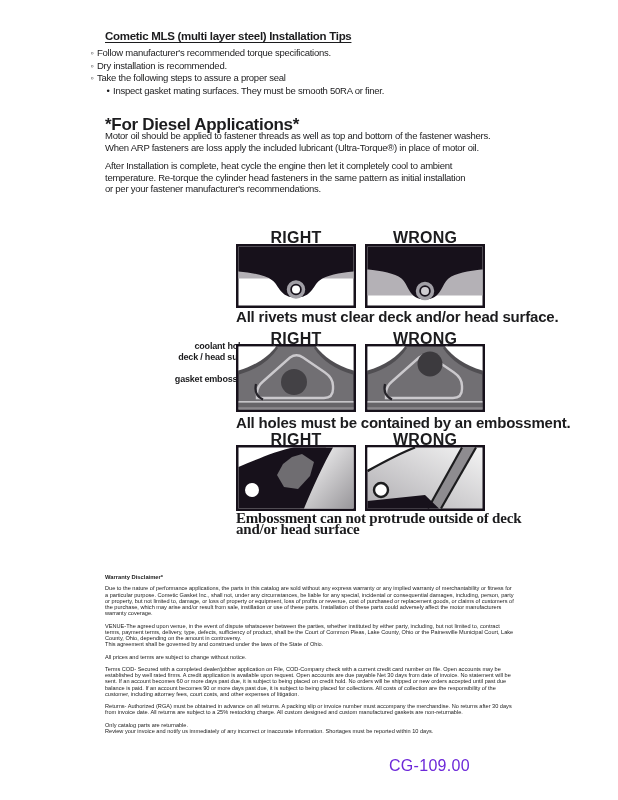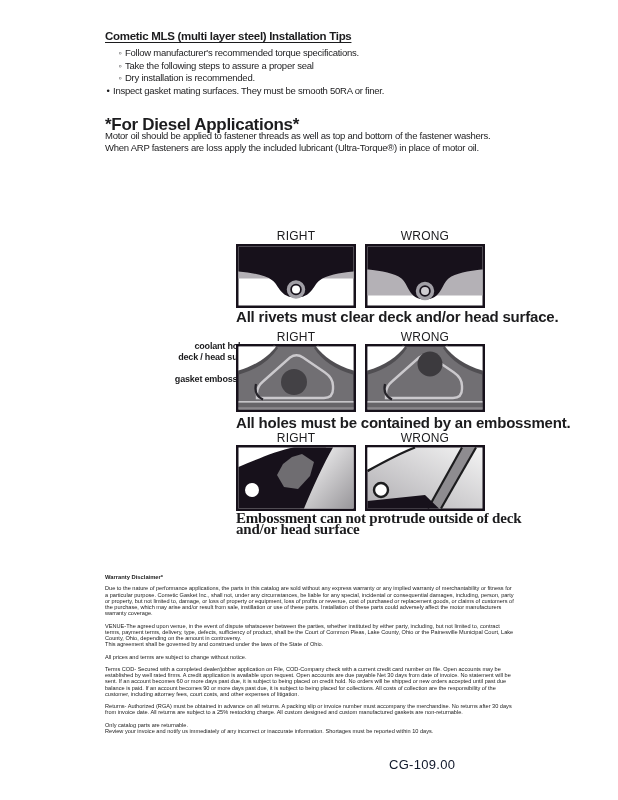--- a/index.html
+++ b/index.html
@@ -10,7 +10,7 @@
         letter-spacing:-0.3px;text-decoration:underline;text-underline-offset:2px;}
 
   .tips{position:absolute;left:89px;top:47px;font-size:9.5px;letter-spacing:-0.25px;line-height:12.6px;}
-  .tips .row{white-space:nowrap;margin-left:28px;}
+  .tips .row{white-space:nowrap;}
   .tips .glyph{display:inline-block;width:6px;margin-right:2px;text-align:center;}
   .tips .sub{margin-left:16px;}
 

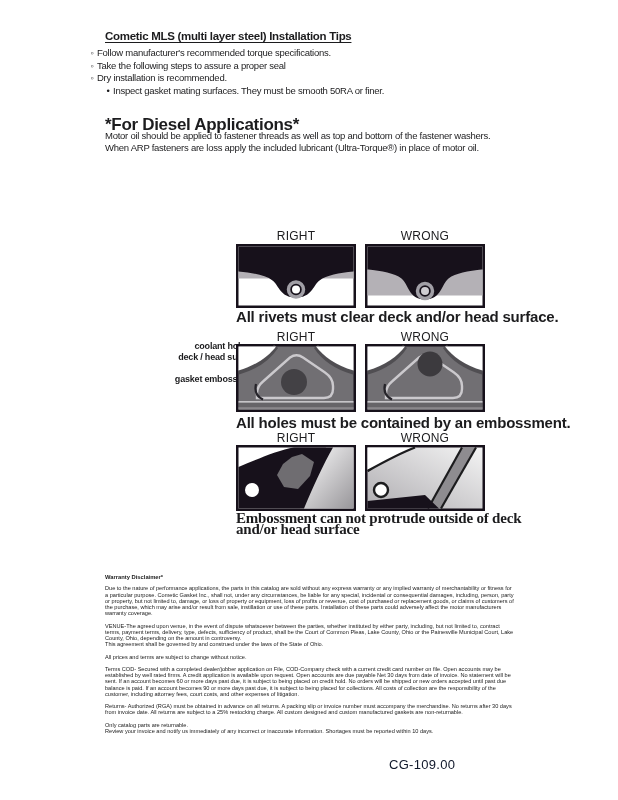--- a/index.html
+++ b/index.html
@@ -47,8 +47,8 @@
 
   <div class="tips">
     <div class="row"><span class="glyph">◦</span><span>Follow manufacturer's recommended torque specifications.</span></div>
+    <div class="row"><span class="glyph">◦</span><span>Dry installation is recommended.</span></div>
     <div class="row"><span class="glyph">◦</span><span>Take the following steps to assure a proper seal</span></div>
-    <div class="row"><span class="glyph">◦</span><span>Dry installation is recommended.</span></div>
     <div class="row sub"><span class="glyph">•</span><span>Inspect gasket mating surfaces.  They must be smooth 50RA or finer.</span></div>
   </div>
 

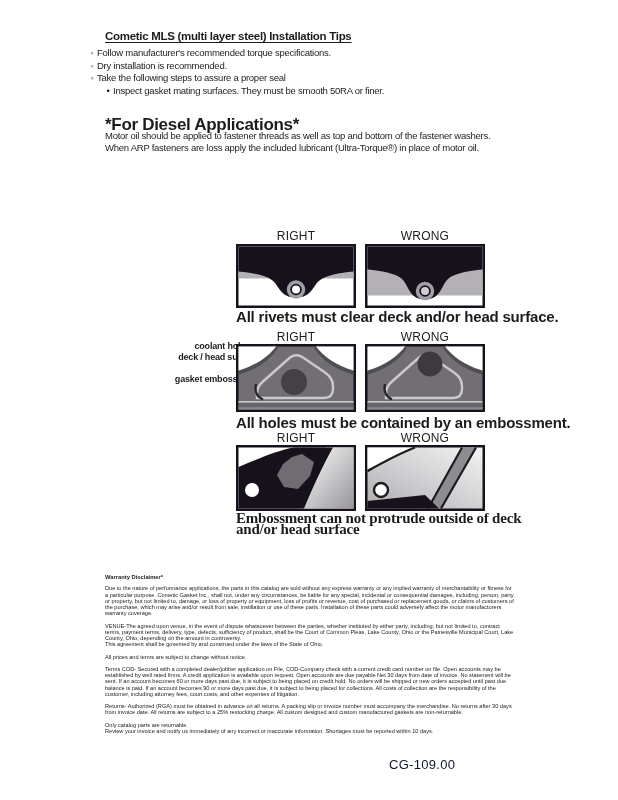--- a/index.html
+++ b/index.html
@@ -56,6 +56,9 @@
   <div class="diesel-paras">
     <p>Motor oil should be applied to fastener threads as well as top and bottom of the fastener washers.
 When ARP fasteners are loss apply the included lubricant (Ultra-Torque®) in place of motor oil.</p>
+    <p class="p2">After Installation is complete, heat cycle the engine then let it completely cool to ambient
+temperature. Re-torque the cylinder head fasteners in the same pattern as initial installation
+or per your fastener manufacturer's recommendations.</p>
   </div>
 
   <div class="fig-label" style="left:236px;top:229px;">RIGHT</div>

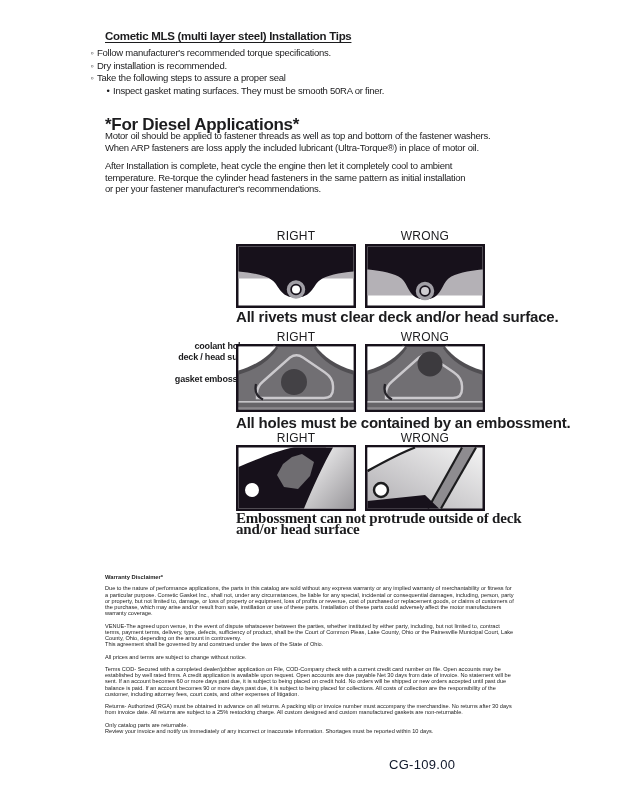--- a/index.html
+++ b/index.html
@@ -20,7 +20,7 @@
   .diesel-paras p{margin:0 0 7px 0;white-space:pre-line;}
   .diesel-paras p.p2{margin-bottom:8px;}
 
-  .fig-label{position:absolute;width:120px;text-align:center;font-size:12px;font-weight:normal;letter-spacing:0.2px;}
+  .fig-label{position:absolute;width:120px;text-align:center;font-size:16px;font-weight:bold;letter-spacing:0.2px;}
   .fig-img{position:absolute;width:120px;}
   .fig-caption{position:absolute;left:236px;font-size:15px;font-weight:bold;letter-spacing:-0.2px;
         white-space:pre-line;line-height:11px;}

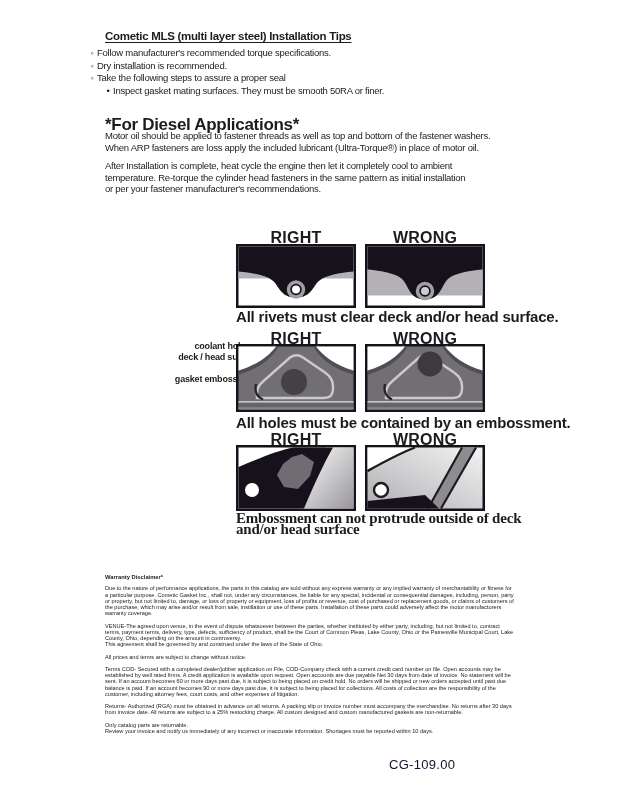--- a/index.html
+++ b/index.html
@@ -36,7 +36,7 @@
   .legal .lg-head{font-weight:bold;font-size:5.8px;margin:0 0 5px 0;}
   .legal p{margin:0 0 6px 0;white-space:pre-line;}
 
-  .pageno{position:absolute;left:389px;top:757px;font-size:13px;letter-spacing:0.3px;color:#0f172a;}
+  .pageno{position:absolute;left:389px;top:757px;font-size:16px;letter-spacing:0.3px;color:#6d28d9;}
 </style>
 </head>
 <body>

